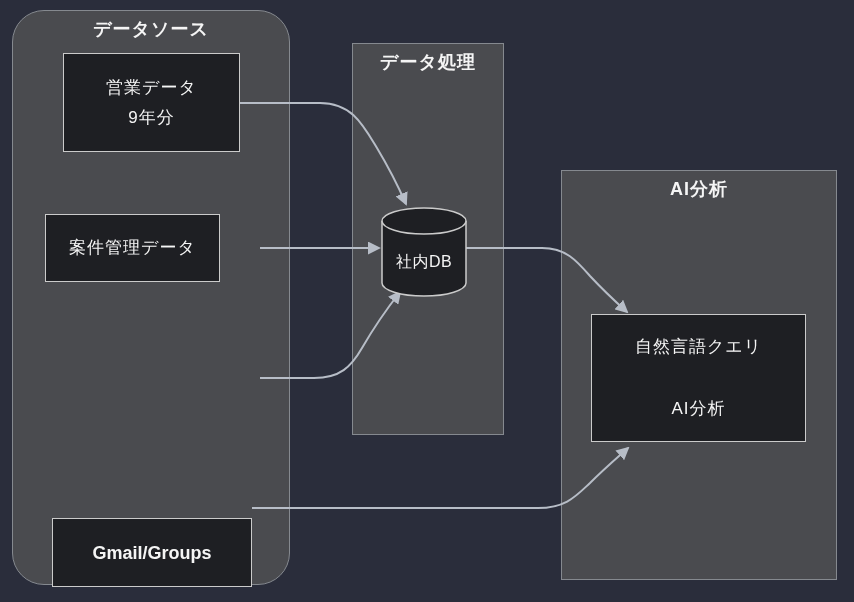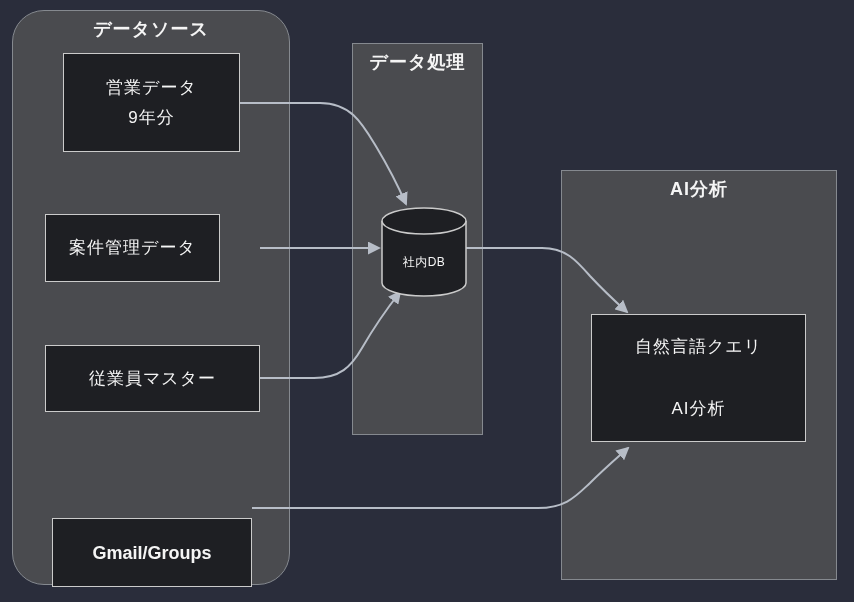--- a/index.html
+++ b/index.html
@@ -40,7 +40,7 @@
     letter-spacing: 1px;
   }
   .cluster-sources   { left: 12px;  top: 10px;  width: 278px; height: 575px; border-radius: 32px; }
-  .cluster-processing{ left: 352px; top: 43px;  width: 131px; height: 392px; }
+  .cluster-processing{ left: 352px; top: 43px;  width: 152px; height: 392px; }
   .cluster-analysis  { left: 561px; top: 170px; width: 276px; height: 410px; }
 
   .node {

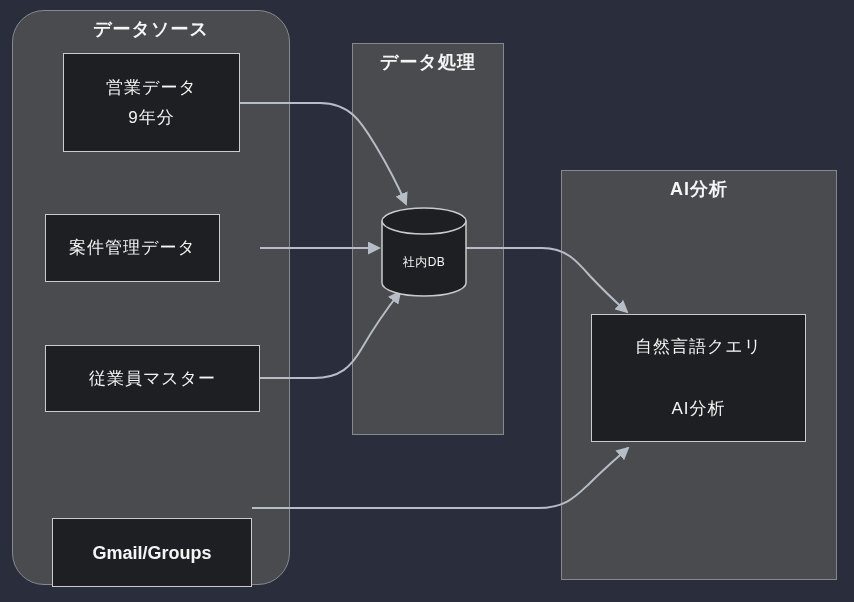--- a/index.html
+++ b/index.html
@@ -74,7 +74,7 @@
     align-items: center;
     justify-content: center;
     color: var(--c-text);
-    font-size: 12px;
+    font-size: 16px;
     letter-spacing: 0.5px;
   }
   svg.overlay {

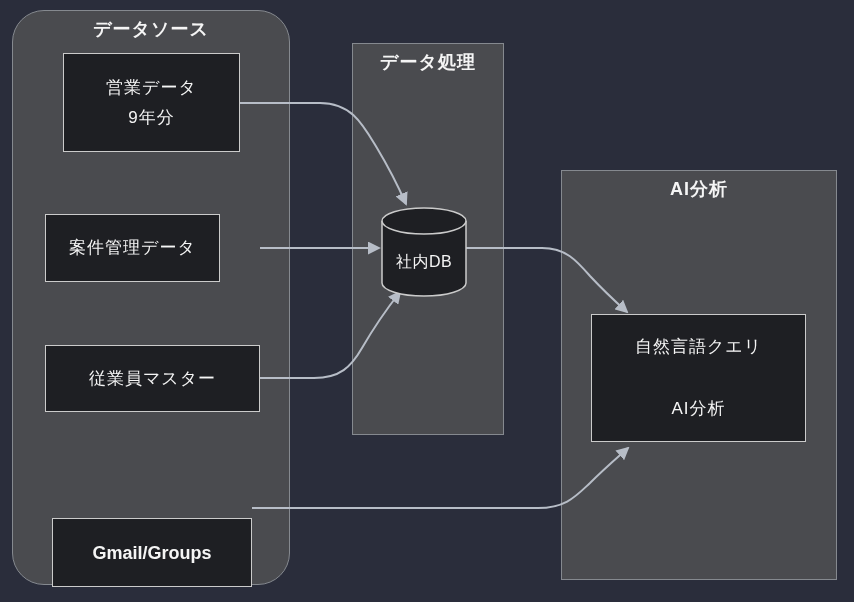--- a/index.html
+++ b/index.html
@@ -119,9 +119,6 @@
     <span>案件管理データ</span>
   </div>
 
-  <div class="node node-employees">
-    <span>従業員マスター</span>
-  </div>
 
   <div class="node node-gmail">
     <span>Gmail/Groups</span>

